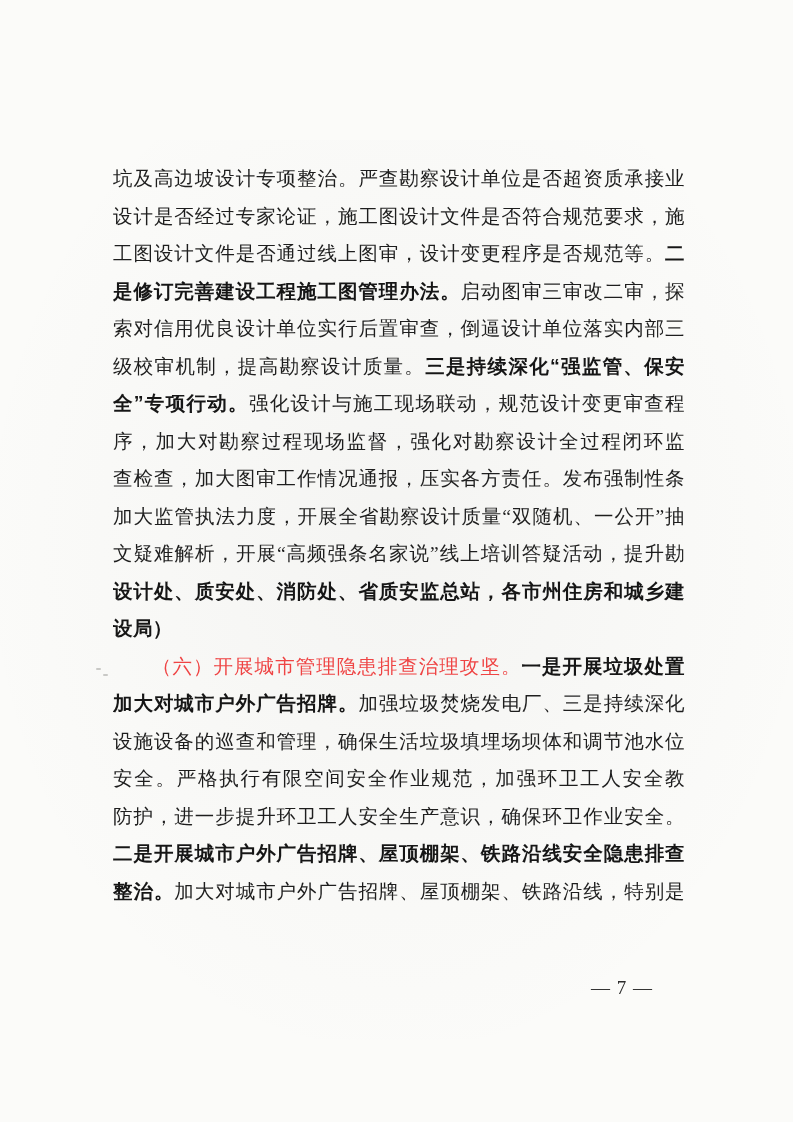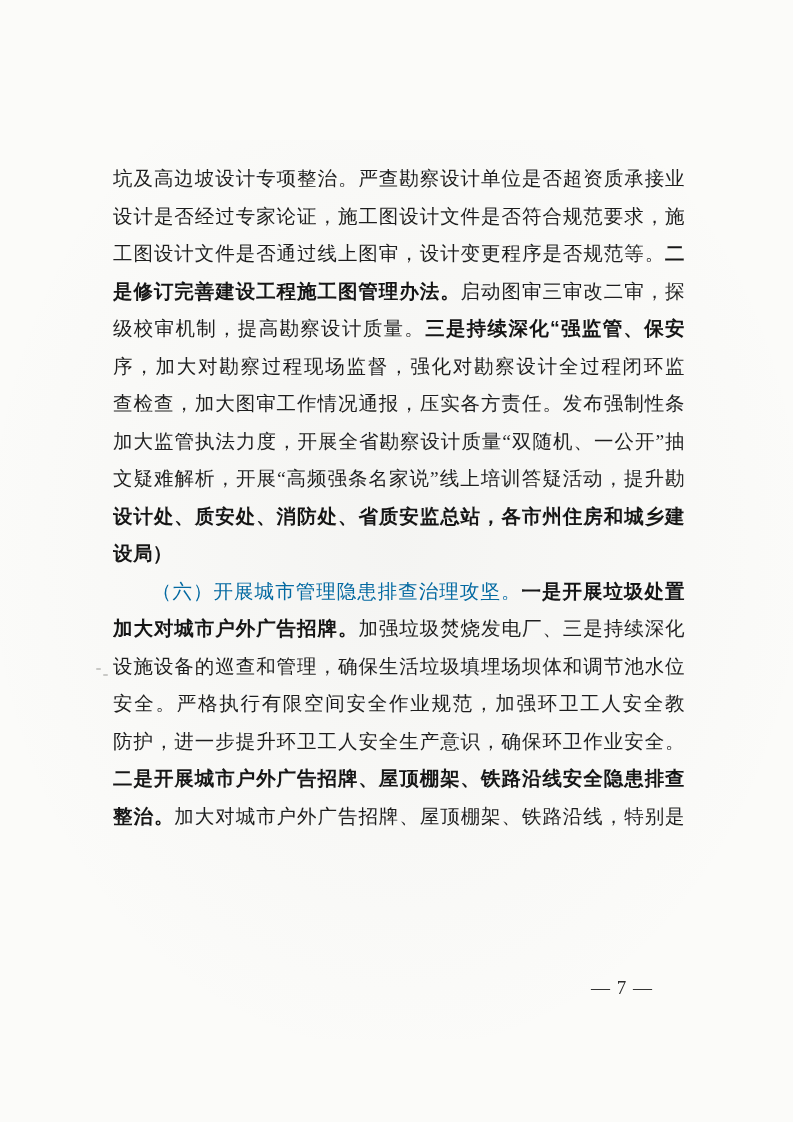--- a/index.html
+++ b/index.html
@@ -100,6 +100,7 @@
       <div class="line jfy"><span class="seg-n">设计是否经过专家论证，施工图设计文件是否符合规范要求，施</span></div>
       <div class="line jfy"><span class="seg-n">工图设计文件是否通过线上图审，设计变更程序是否规范等。</span><span class="seg-b">二</span></div>
       <div class="line jfy"><span class="seg-b">是修订完善建设工程施工图管理办法。</span><span class="seg-n">启动图审三审改二审，探</span></div>
+      <div class="line jfy"><span class="seg-n">索对信用优良设计单位实行后置审查，倒逼设计单位落实内部三</span></div>
       <div class="line jfy"><span class="seg-n">级校审机制，提高勘察设计质量。</span><span class="seg-b">三是持续深化“强监管、保安</span></div>
       <div class="line jfy"><span class="seg-n">序，加大对勘察过程现场监督，强化对勘察设计全过程闭环监管。</span></div>
       <div class="line jfy"><span class="seg-n">查检查，加大图审工作情况通报，压实各方责任。发布强制性条</span></div>

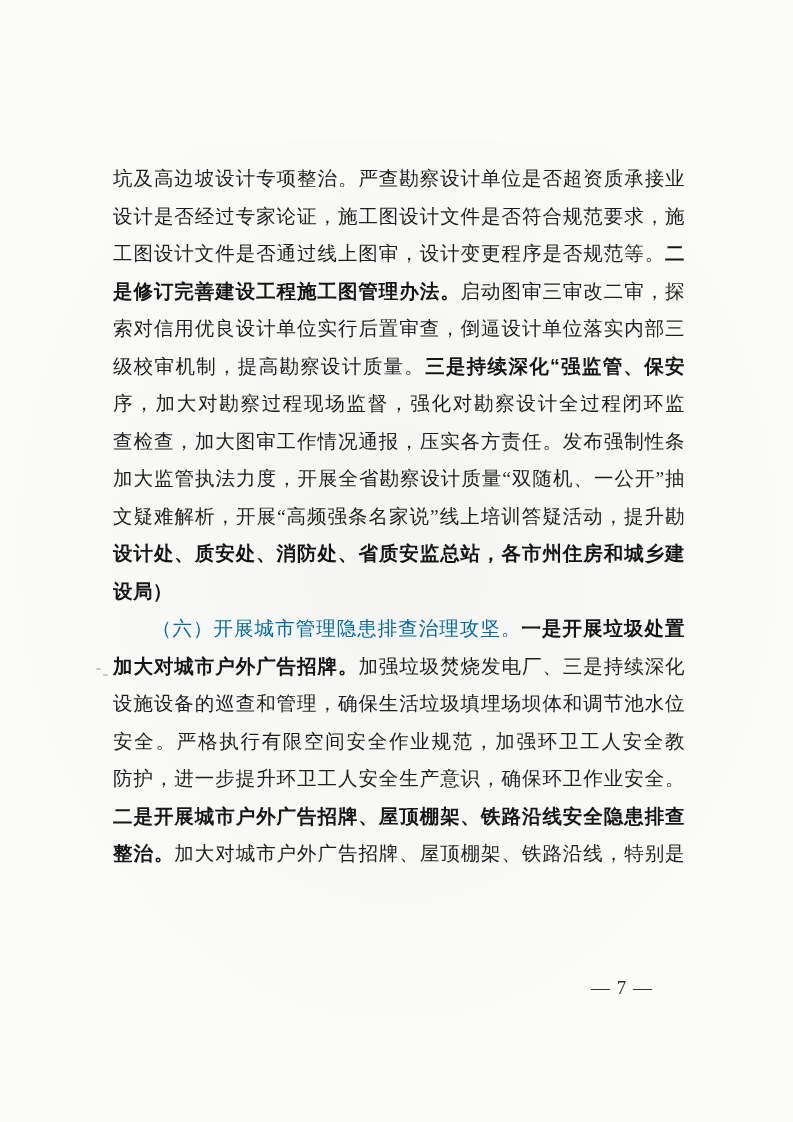--- a/index.html
+++ b/index.html
@@ -102,6 +102,7 @@
       <div class="line jfy"><span class="seg-b">是修订完善建设工程施工图管理办法。</span><span class="seg-n">启动图审三审改二审，探</span></div>
       <div class="line jfy"><span class="seg-n">索对信用优良设计单位实行后置审查，倒逼设计单位落实内部三</span></div>
       <div class="line jfy"><span class="seg-n">级校审机制，提高勘察设计质量。</span><span class="seg-b">三是持续深化“强监管、保安</span></div>
+      <div class="line jfy"><span class="seg-b">全”专项行动。</span><span class="seg-n">强化设计与施工现场联动，规范设计变更审查程</span></div>
       <div class="line jfy"><span class="seg-n">序，加大对勘察过程现场监督，强化对勘察设计全过程闭环监管。</span></div>
       <div class="line jfy"><span class="seg-n">查检查，加大图审工作情况通报，压实各方责任。发布强制性条</span></div>
       <div class="line jfy"><span class="seg-n">加大监管执法力度，开展全省勘察设计质量“双随机、一公开”抽</span></div>

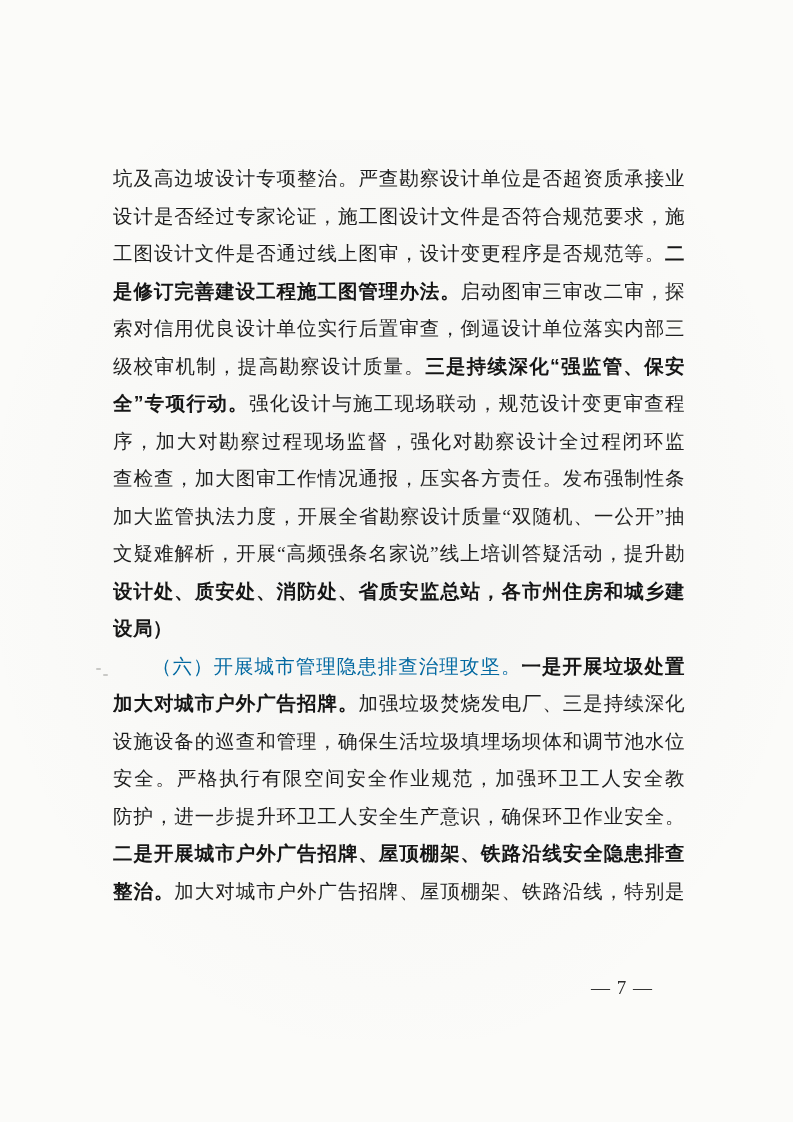--- a/index.html
+++ b/index.html
@@ -59,7 +59,7 @@
   .seg-k {
     font-family: "Liberation Serif", "DejaVu Serif", serif;
     font-weight: 400;
-    color: #0369a1;
+    color: #ef4444;
   }
   .page-number {
     position: absolute;

